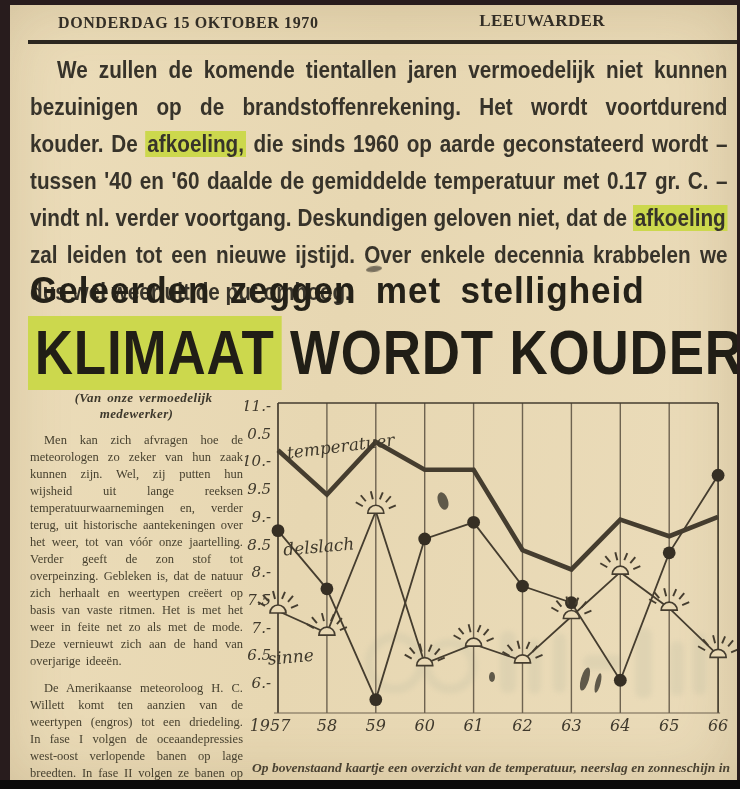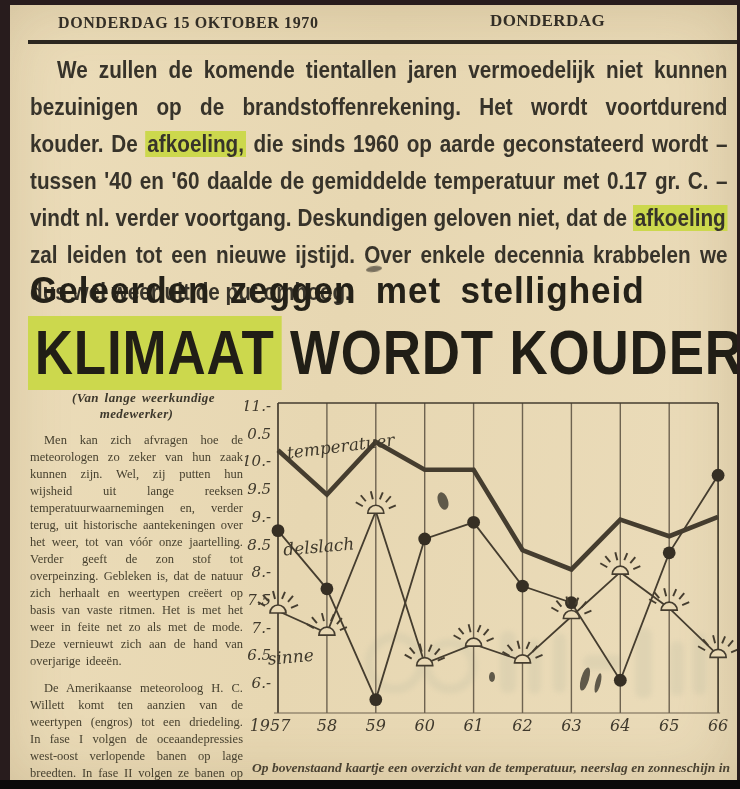--- a/index.html
+++ b/index.html
@@ -70,7 +70,7 @@
 
   <div class="masthead">
     <span class="date-line">DONDERDAG 15 OKTOBER 1970</span>
-    <span class="paper-name">DONDERDAG</span>
+    <span class="paper-name">LEEUWARDER</span>
   </div>
   <div class="masthead-rule"></div>
 

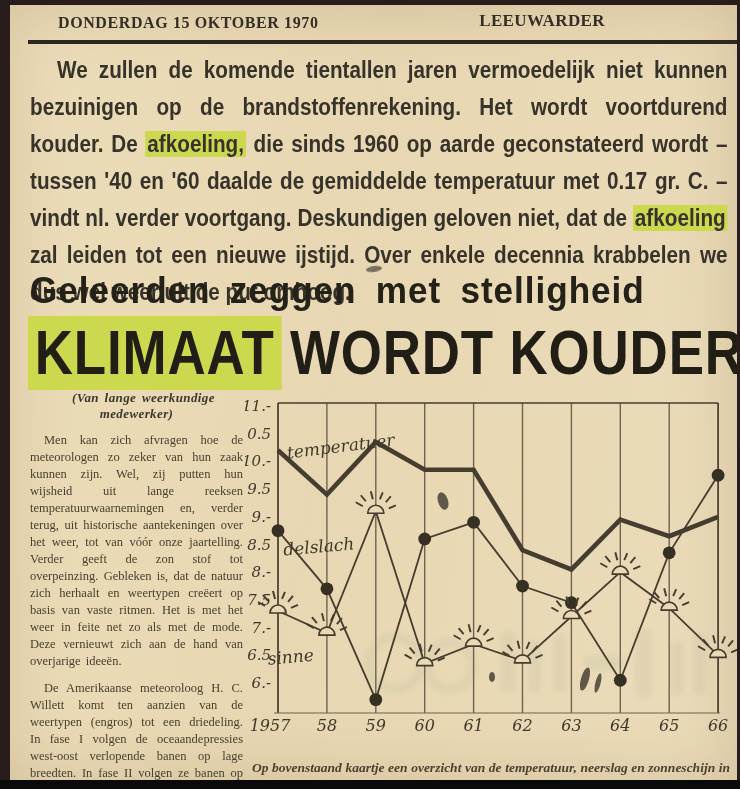--- a/index.html
+++ b/index.html
@@ -84,7 +84,7 @@
   <div class="main-headline"><mark>KLIMAAT</mark><span class="rest">WORDT KOUDER</span></div>
 
   <div class="col">
-    <p class="byline">(Van lange weerkundige medewerker)</p>
+    <p class="byline">(Van onze vermoedelijk medewerker)</p>
     <p>Men kan zich afvragen hoe de meteorologen zo zeker van hun zaak kunnen zijn. Wel, zij putten hun wijsheid uit lange reeksen temperatuurwaarnemingen en, verder terug, uit historische aantekeningen over het weer, tot van vóór onze jaartelling. Verder geeft de zon stof tot overpeinzing. Gebleken is, dat de natuur zich herhaalt en weertypen creëert op basis van vaste ritmen. Het is met het weer in feite net zo als met de mode. Deze vernieuwt zich aan de hand van overjarige ideeën.</p>
     <p>De Amerikaanse meteoroloog H. C. Willett komt ten aanzien van de weertypen (engros) tot een driedeling. In fase I volgen de oceaandepressies west-oost verlopende banen op lage breedten. In fase II volgen ze banen op hoge breedten. In fase III worden de depressies geblokkeerd door hogedrukgebieden in Noord-en Midden-Europa. Elke fase duurt enkele tientallen jaren.</p>
 

